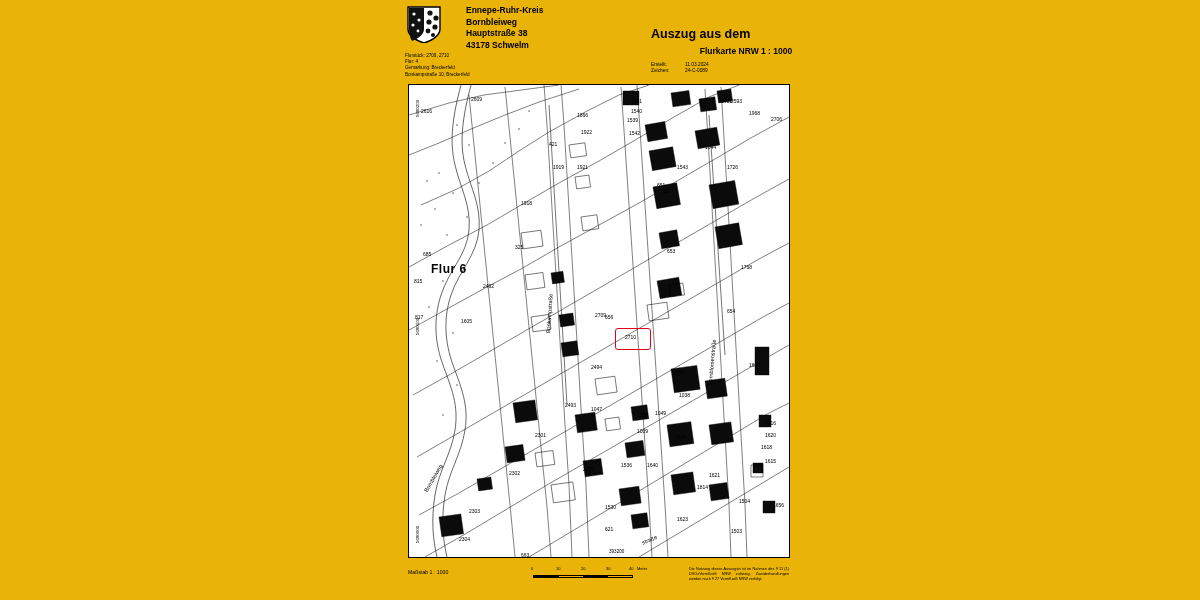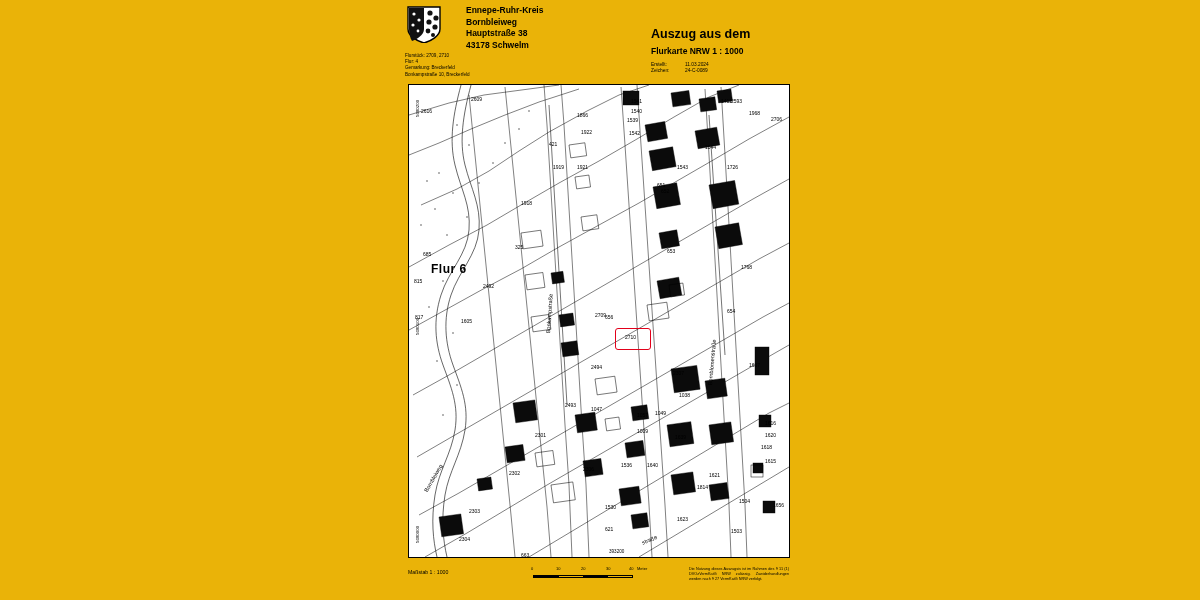--- a/index.html
+++ b/index.html
@@ -13,7 +13,7 @@
   .hdr-auth .l.sub{font-weight:bold;}
   .hdr-title{position:absolute;left:651px;top:2px;width:190px;margin-top:24px;}
   .hdr-title .t1{font-size:12.5px;font-weight:bold;line-height:17px;white-space:nowrap;}
-  .hdr-title .t2{font-size:8.5px;font-weight:bold;margin-top:3px;white-space:nowrap;}
+  .hdr-title .t2{font-size:8.5px;font-weight:bold;margin-top:3px;white-space:nowrap;text-align:center;}
 
   .meta-left{position:absolute;left:405px;top:53px;width:190px;font-size:4.6px;line-height:6.2px;}
   .meta-right{position:absolute;left:651px;top:62px;width:150px;font-size:4.8px;line-height:6.4px;}

